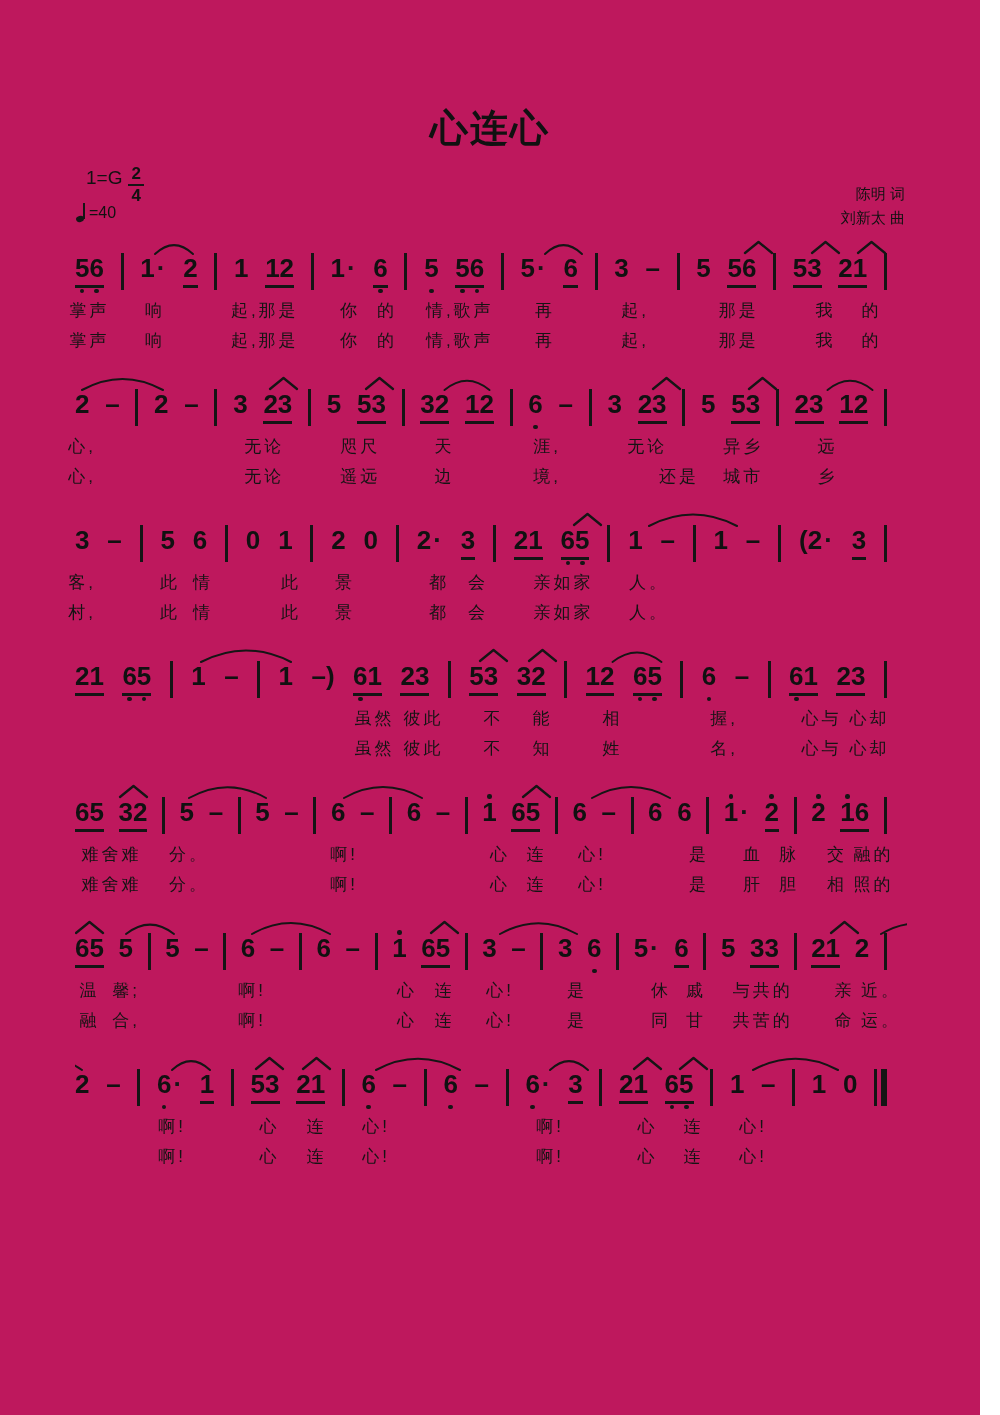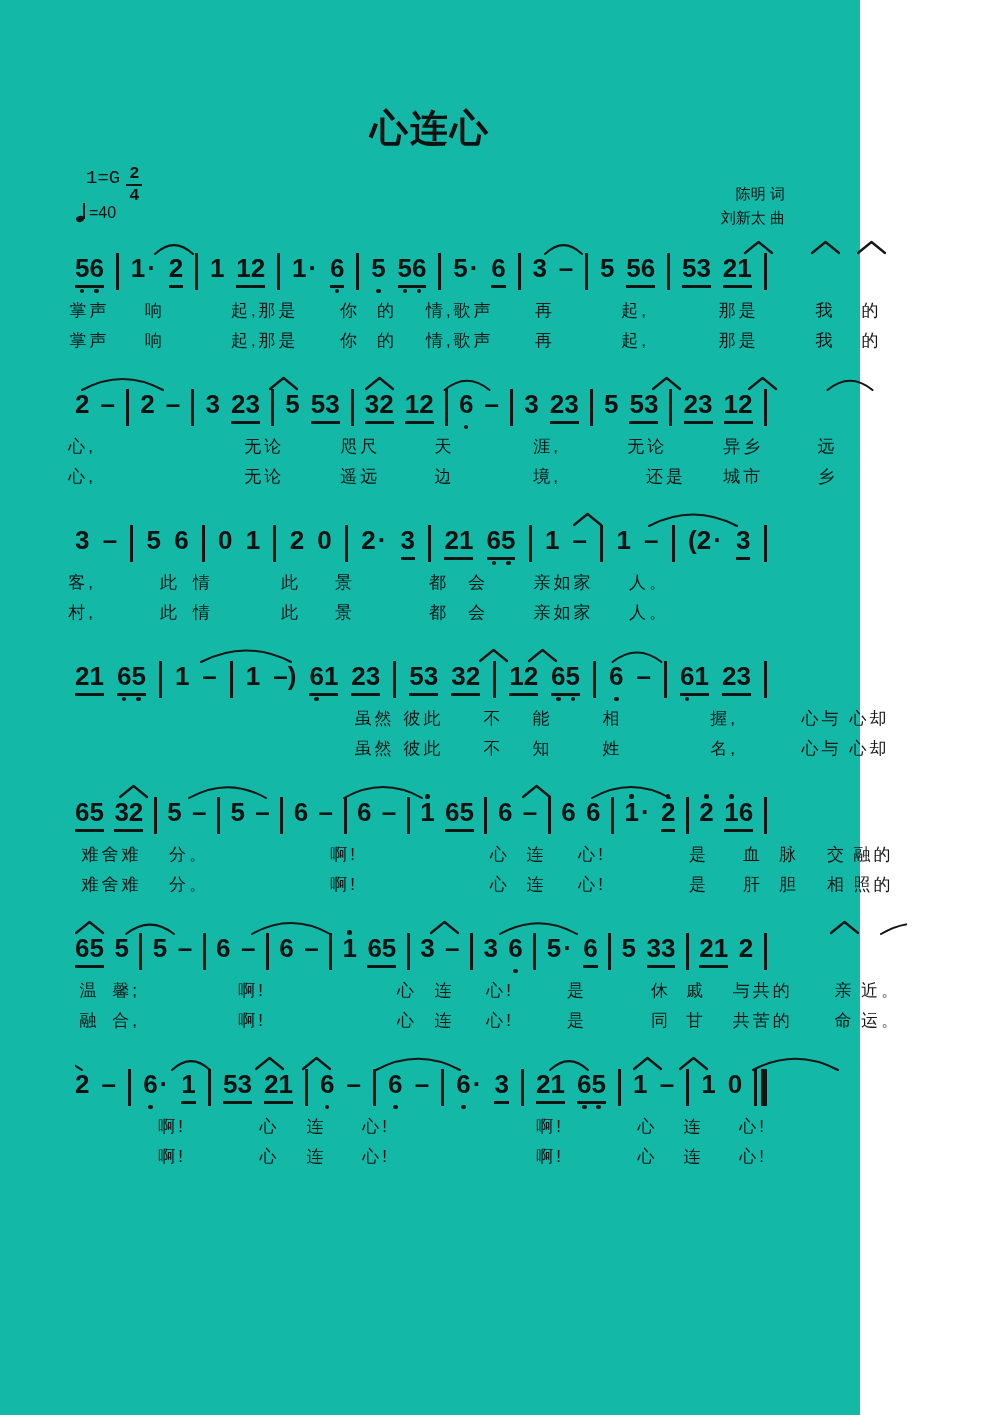--- a/index.html
+++ b/index.html
@@ -8,7 +8,7 @@
     font-family:"Liberation Sans","DejaVu Sans",sans-serif;
     overflow:hidden;position:relative;
   }
-  .page{position:relative;width:860px;height:1415px;background:#14b8a6;}
+  .page{position:relative;width:980px;height:1415px;background:#be185d;}
 
   
   .header{position:relative;height:227px;}

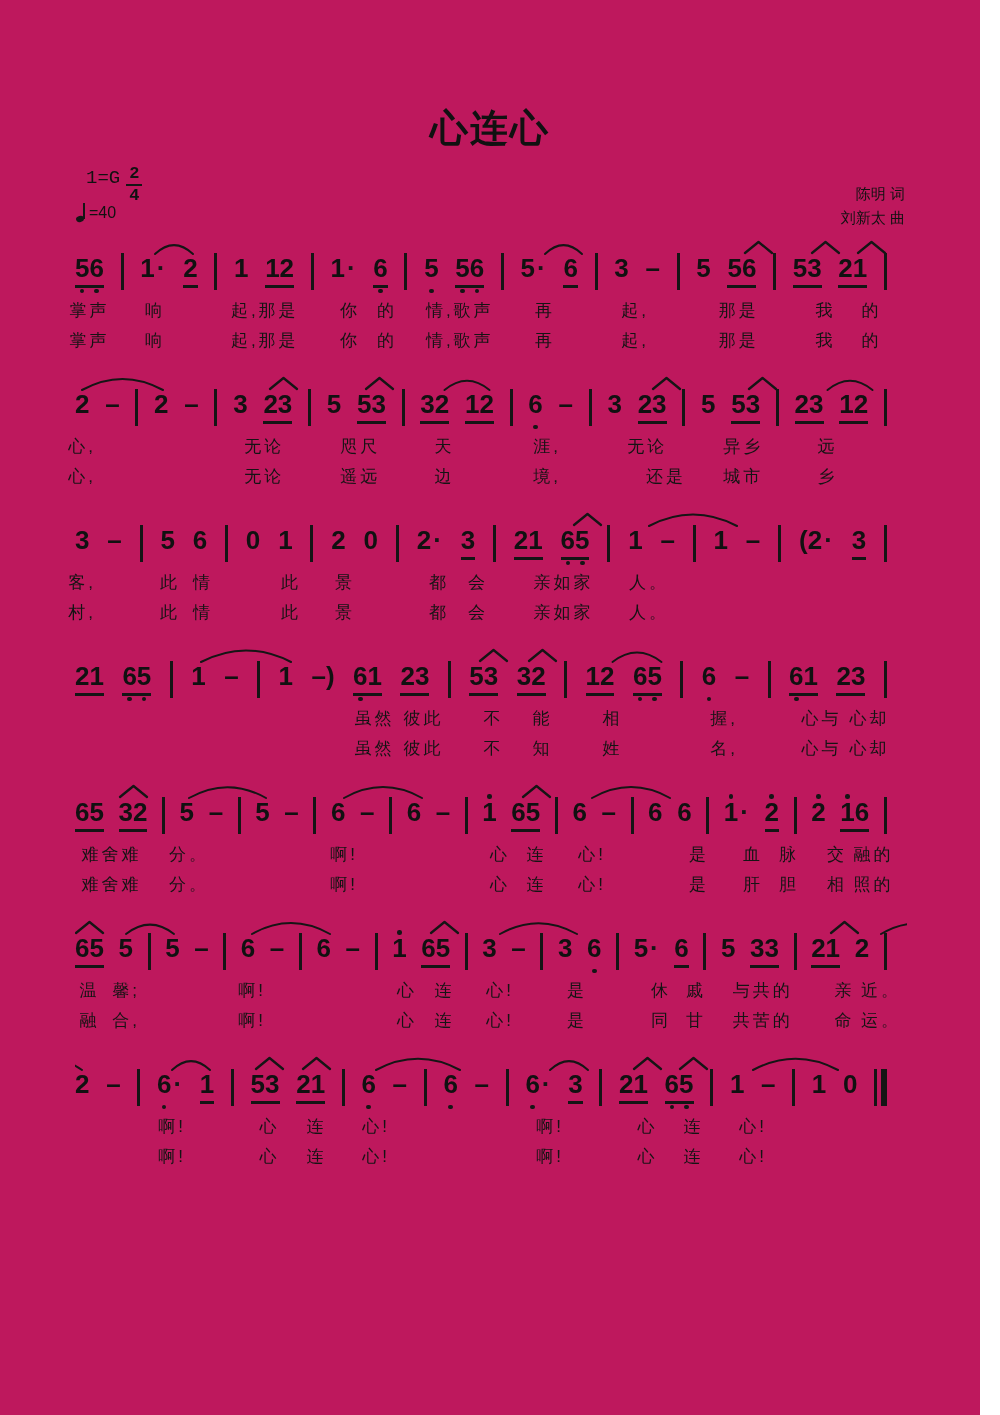--- a/index.html
+++ b/index.html
@@ -15,7 +15,7 @@
   .title{position:absolute;top:103px;left:0;right:0;margin:0;text-align:center;
          font-size:38px;font-weight:bold;letter-spacing:2px;color:#111;}
   .keysig{position:absolute;left:86px;top:158px;display:flex;align-items:center;
-          font-size:19px;font-weight:500;color:#111;font-family:Liberation Mono, monospace;}
+          font-size:19px;font-weight:500;color:#111;}
   .ts{display:inline-flex;flex-direction:column;align-items:center;font-weight:bold;
       font-size:17px;line-height:1.05;margin-left:6px;transform:translateY(7px);}
   .tst{border-bottom:2.5px solid #151515;padding:0 3px 1px;}

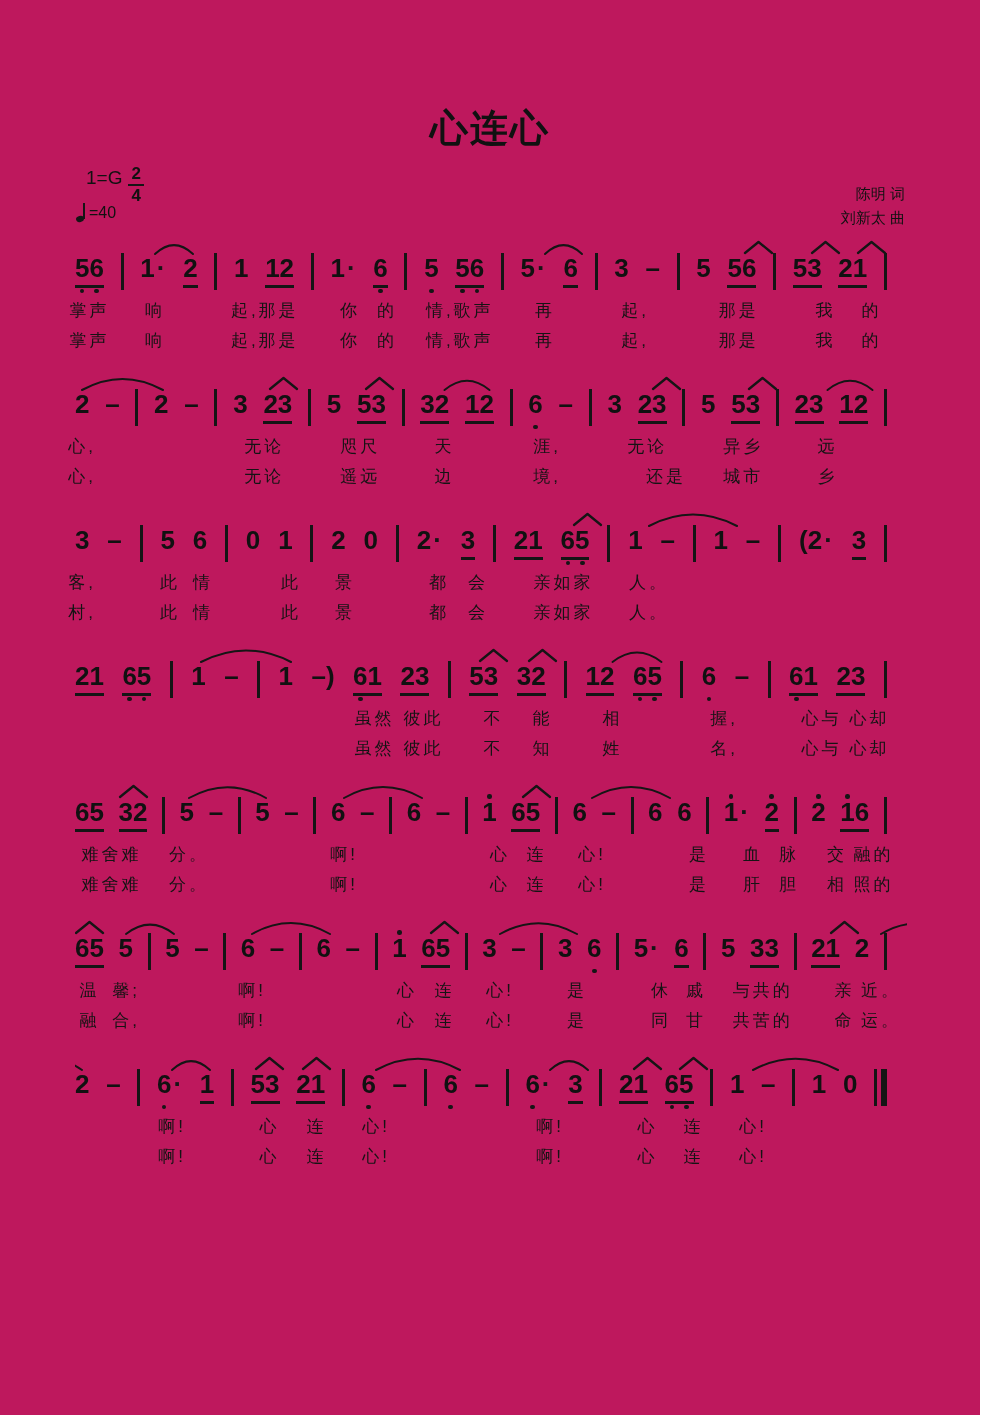--- a/index.html
+++ b/index.html
@@ -282,7 +282,7 @@
           <span class="lyr" style="left: 285.25px;">遥远</span>
           <span class="lyr" style="left: 369.5px;">边</span>
           <span class="lyr" style="left: 472px;">境,</span>
-          <span class="lyr" style="left: 591px;">还是</span>
+          <span class="lyr" style="left: 604px;">还是</span>
           <span class="lyr" style="left: 668.25px;">城市</span>
           <span class="lyr" style="left: 752.5px;">乡</span>
         </div>

